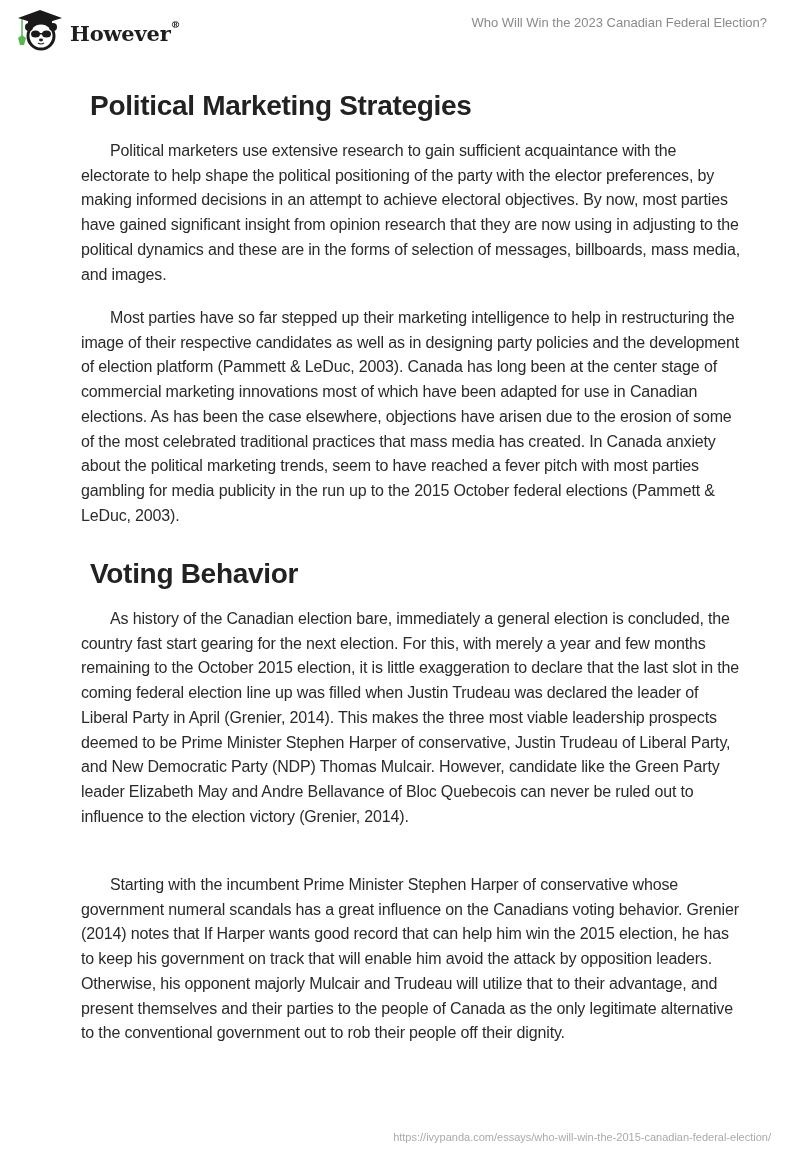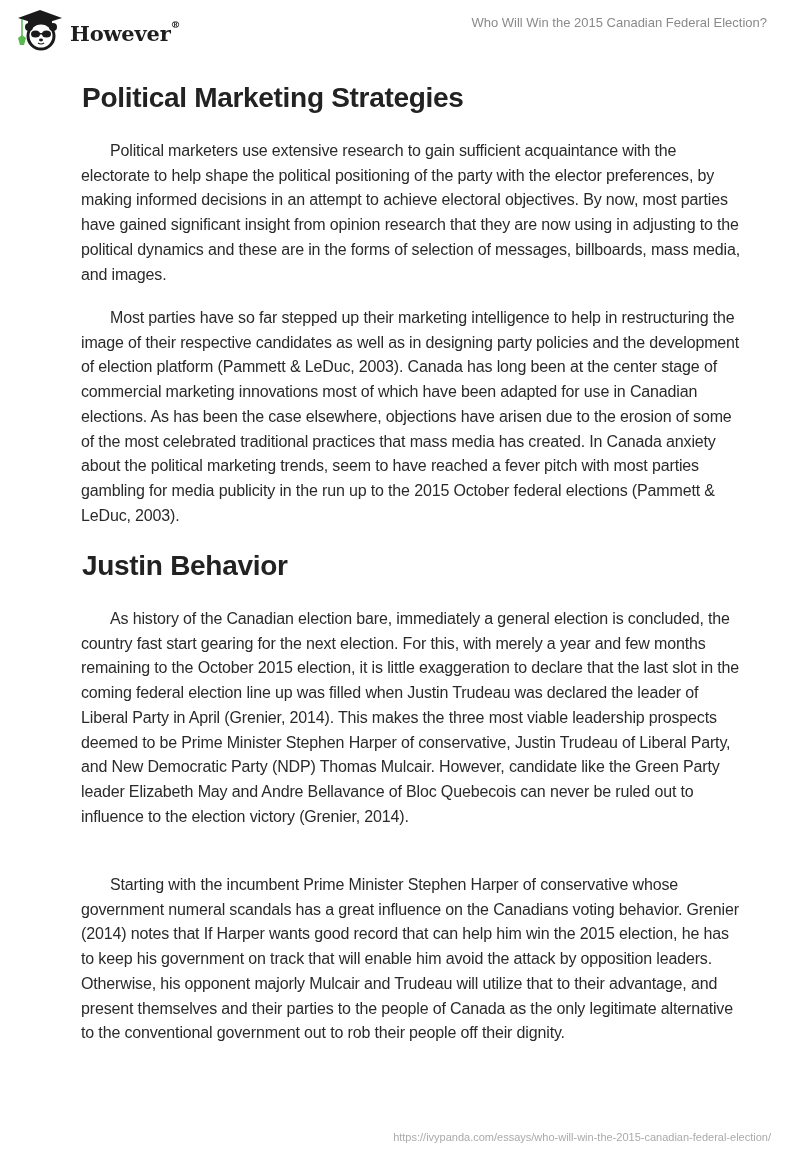--- a/index.html
+++ b/index.html
@@ -57,7 +57,7 @@
     </svg>
     <span class="logo-text"><span>However</span><sup>®</sup></span>
   </div>
-  <div class="doc-title">Who Will Win the 2015 Canadian Federal Election?</div>
+  <div class="doc-title">Who Will Win the 2023 Canadian Federal Election?</div>
 </div>
 
 <div class="content">

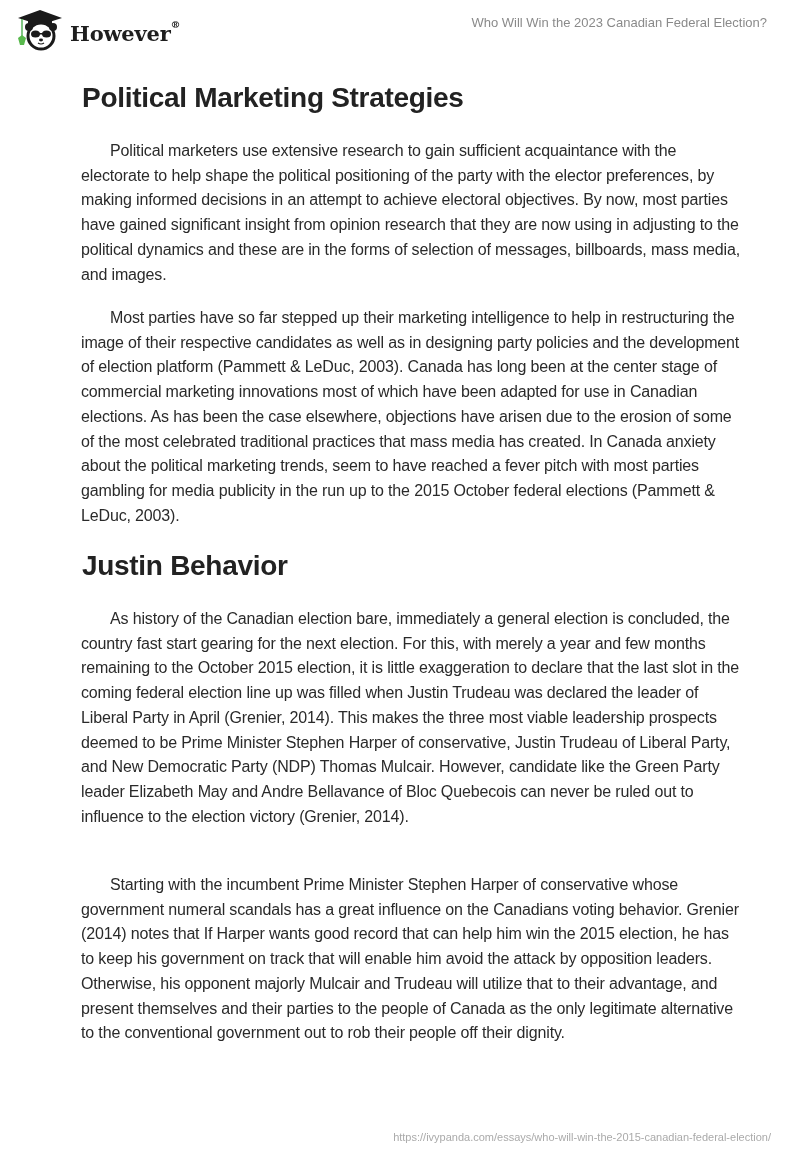--- a/index.html
+++ b/index.html
@@ -20,7 +20,7 @@
     }
     .content { position: absolute; left: 74px; top: 0; width: 660px; }
     h2 {
-      position: absolute; left: 0; margin: 8px; font-size: 28px; font-weight: bold; color: #222;
+      position: absolute; left: 0; margin: 16px; font-size: 28px; font-weight: bold; color: #222;
       white-space: nowrap; letter-spacing: -0.3px;
     }
     p {

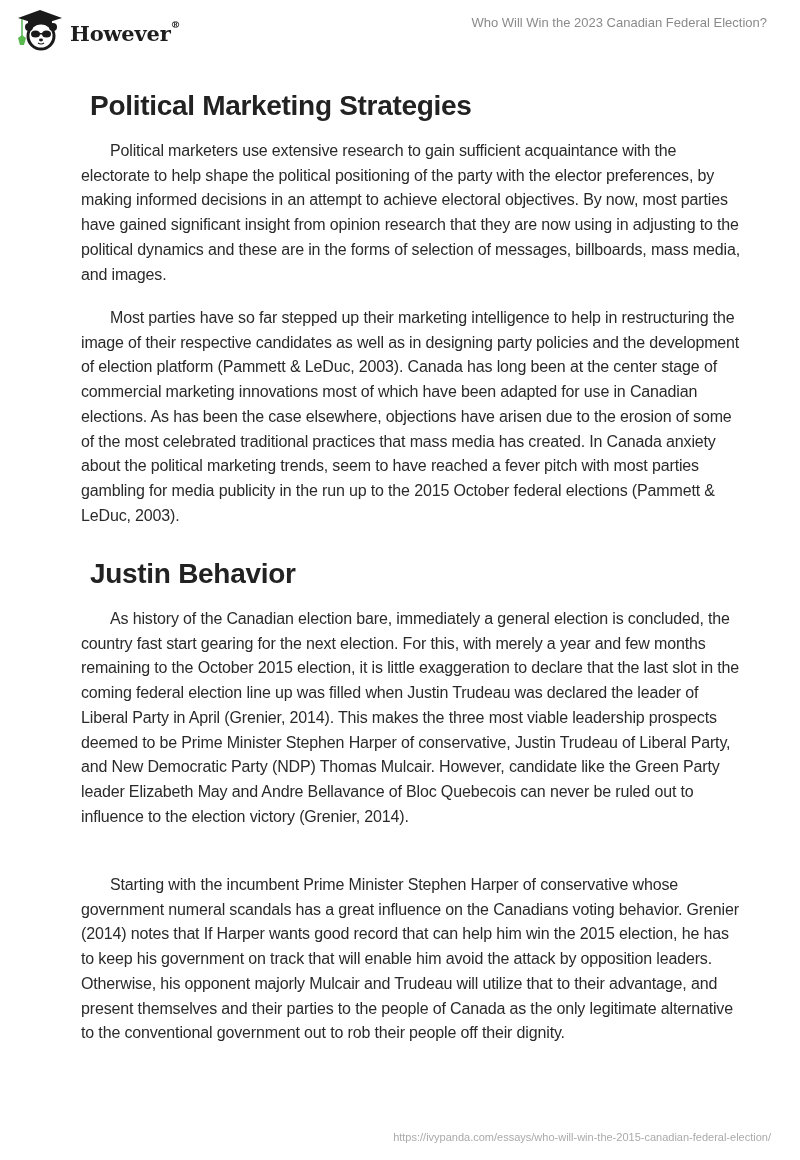--- a/index.html
+++ b/index.html
@@ -65,7 +65,7 @@
   <p style="top:132px;">Political marketers use extensive research to gain sufficient acquaintance with the electorate to help shape the political positioning of the party with the elector preferences, by making informed decisions in an attempt to achieve electoral objectives. By now, most parties have gained significant insight from opinion research that they are now using in adjusting to the political dynamics and these are in the forms of selection of messages, billboards, mass media, and images.</p>
   <p style="top:299px;">Most parties have so far stepped up their marketing intelligence to help in restructuring the image of their respective candidates as well as in designing party policies and the development of election platform (Pammett &amp; LeDuc, 2003). Canada has long been at the center stage of commercial marketing innovations most of which have been adapted for use in Canadian elections. As has been the case elsewhere, objections have arisen due to the erosion of some of the most celebrated traditional practices that mass media has created. In Canada anxiety about the political marketing trends, seem to have reached a fever pitch with most parties gambling for media publicity in the run up to the 2015 October federal elections (Pammett &amp; LeDuc, 2003).</p>
 
-  <h2 style="top:542px;">Justin Behavior</h2>
+  <h2 style="top:542px;">Voting Behavior</h2>
   <p style="top:600px;">As history of the Canadian election bare, immediately a general election is concluded, the country fast start gearing for the next election. For this, with merely a year and few months remaining to the October 2015 election, it is little exaggeration to declare that the last slot in the coming federal election line up was filled when Justin Trudeau was declared the leader of Liberal Party in April (Grenier, 2014). This makes the three most viable leadership prospects deemed to be Prime Minister Stephen Harper of conservative, Justin Trudeau of Liberal Party, and New Democratic Party (NDP) Thomas Mulcair. However, candidate like the Green Party leader Elizabeth May and Andre Bellavance of Bloc Quebecois can never be ruled out to influence to the election victory (Grenier, 2014).</p>
   <p style="top:866px;">Starting with the incumbent Prime Minister Stephen Harper of conservative whose government numeral scandals has a great influence on the Canadians voting behavior. Grenier (2014) notes that If Harper wants good record that can help him win the 2015 election, he has to keep his government on track that will enable him avoid the attack by opposition leaders. Otherwise, his opponent majorly Mulcair and Trudeau will utilize that to their advantage, and present themselves and their parties to the people of Canada as the only legitimate alternative to the conventional government out to rob their people off their dignity.</p>
 </div>

